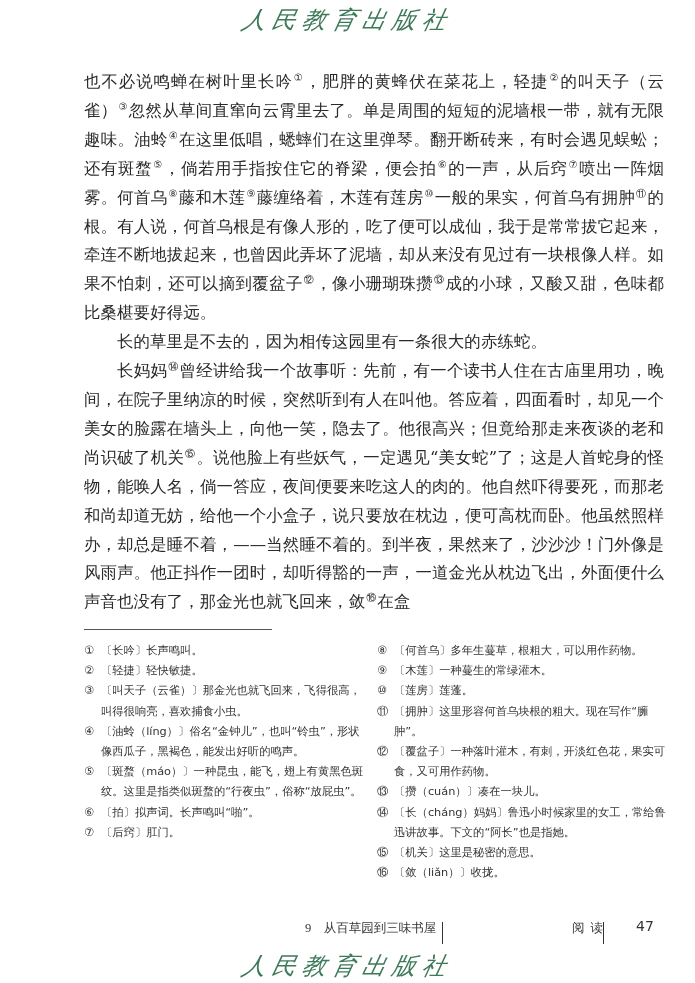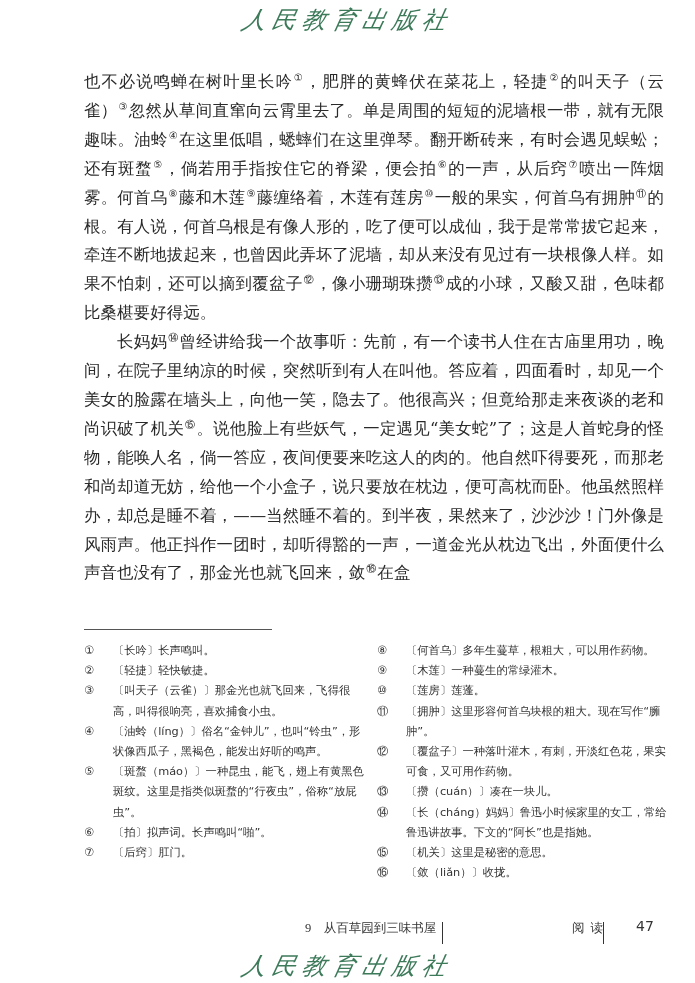--- a/index.html
+++ b/index.html
@@ -36,6 +36,7 @@
 
 <div class="body-text" id="body-text">
     <p class="para"><span>也不必说鸣蝉在树叶里长吟</span><sup class="fn">①</sup><span>，肥胖的黄蜂伏在菜花上，轻捷</span><sup class="fn">②</sup><span>的叫天子（云雀）</span><sup class="fn">③</sup><span>忽然从草间直窜向云霄里去了。单是周围的短短的泥墙根一带，就有无限趣味。油蛉</span><sup class="fn">④</sup><span>在这里低唱，蟋蟀们在这里弹琴。翻开断砖来，有时会遇见蜈蚣；还有斑蝥</span><sup class="fn">⑤</sup><span>，倘若用手指按住它的脊梁，便会拍</span><sup class="fn">⑥</sup><span>的一声，从后窍</span><sup class="fn">⑦</sup><span>喷出一阵烟雾。何首乌</span><sup class="fn">⑧</sup><span>藤和木莲</span><sup class="fn">⑨</sup><span>藤缠络着，木莲有莲房</span><sup class="fn">⑩</sup><span>一般的果实，何首乌有拥肿</span><sup class="fn">⑪</sup><span>的根。有人说，何首乌根是有像人形的，吃了便可以成仙，我于是常常拔它起来，牵连不断地拔起来，也曾因此弄坏了泥墙，却从来没有见过有一块根像人样。如果不怕刺，还可以摘到覆盆子</span><sup class="fn">⑫</sup><span>，像小珊瑚珠攒</span><sup class="fn">⑬</sup><span>成的小球，又酸又甜，色味都比桑椹要好得远。</span></p>
+    <p class="para indent"><span>长的草里是不去的，因为相传这园里有一条很大的赤练蛇。</span></p>
     <p class="para indent"><span>长妈妈</span><sup class="fn">⑭</sup><span>曾经讲给我一个故事听：先前，有一个读书人住在古庙里用功，晚间，在院子里纳凉的时候，突然听到有人在叫他。答应着，四面看时，却见一个美女的脸露在墙头上，向他一笑，隐去了。他很高兴；但竟给那走来夜谈的老和尚识破了机关</span><sup class="fn">⑮</sup><span>。说他脸上有些妖气，一定遇见“美女蛇”了；这是人首蛇身的怪物，能唤人名，倘一答应，夜间便要来吃这人的肉的。他自然吓得要死，而那老和尚却道无妨，给他一个小盒子，说只要放在枕边，便可高枕而卧。他虽然照样办，却总是睡不着，——当然睡不着的。到半夜，果然来了，沙沙沙！门外像是风雨声。他正抖作一团时，却听得豁的一声，一道金光从枕边飞出，外面便什么声音也没有了，那金光也就飞回来，敛</span><sup class="fn">⑯</sup><span>在盒</span></p>
   </div>
 

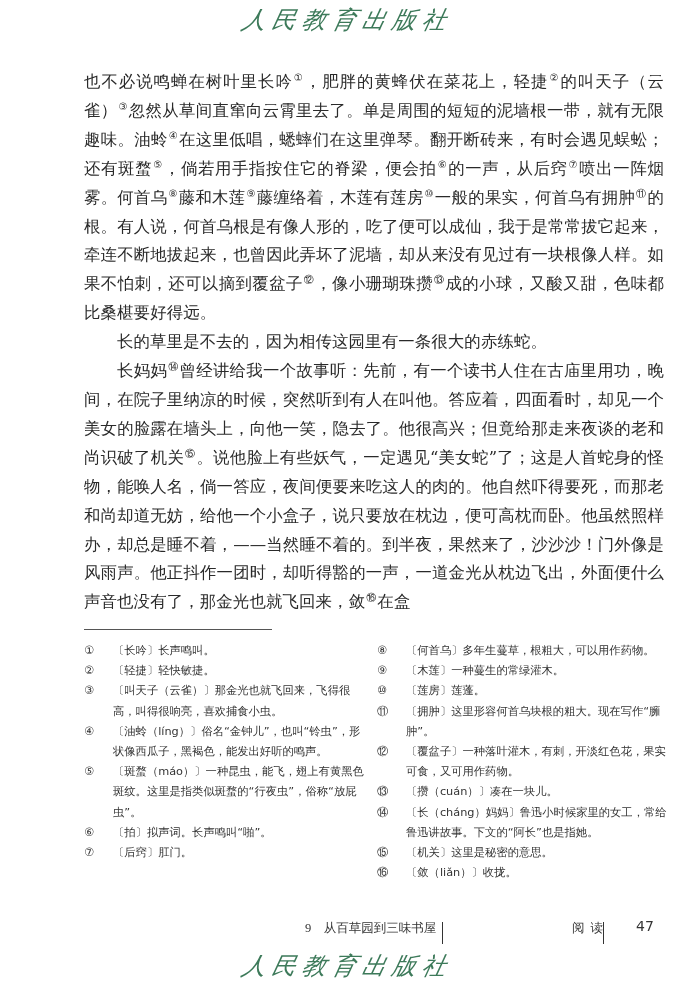--- a/index.html
+++ b/index.html
@@ -21,7 +21,7 @@
   .notes-right { left: 377px; width: 290px; }
   .note { display: flex; margin: 0; }
   .note .num { flex: 0 0 auto; width: 17px; }
-  .note .txt { flex: 1; margin-left: 12px; }
+  .note .txt { flex: 1; }
   .footer { position: absolute; top: 920px; font-family: "DejaVu Serif", serif; font-size: 12.5px; color: #333; }
   .footer-chapter { left: 305px; font-family: Liberation Serif, serif; }
   .footer-sep1 { position: absolute; left: 442px; top: 922px; width: 1px; height: 22px; background: #333; }

